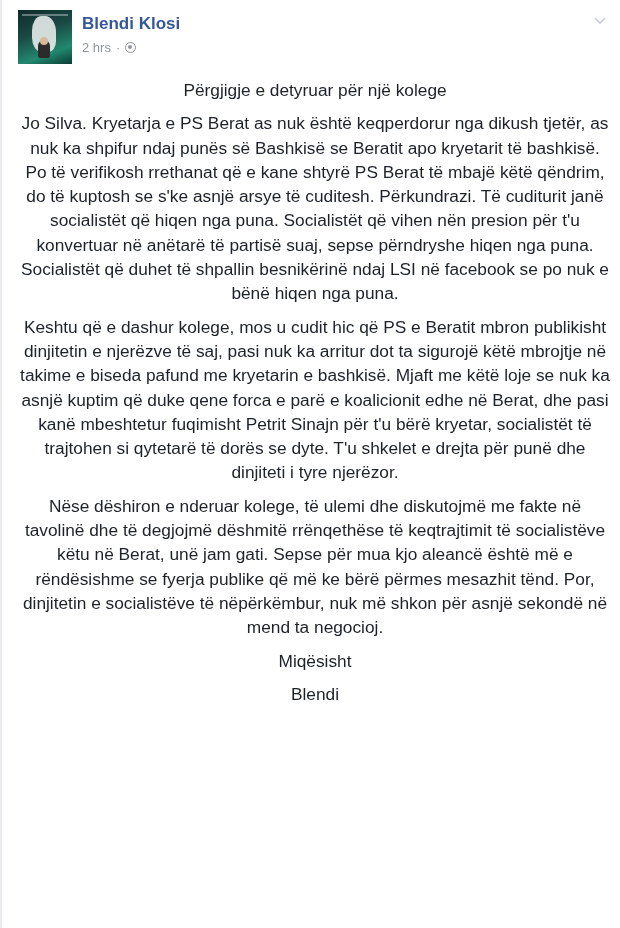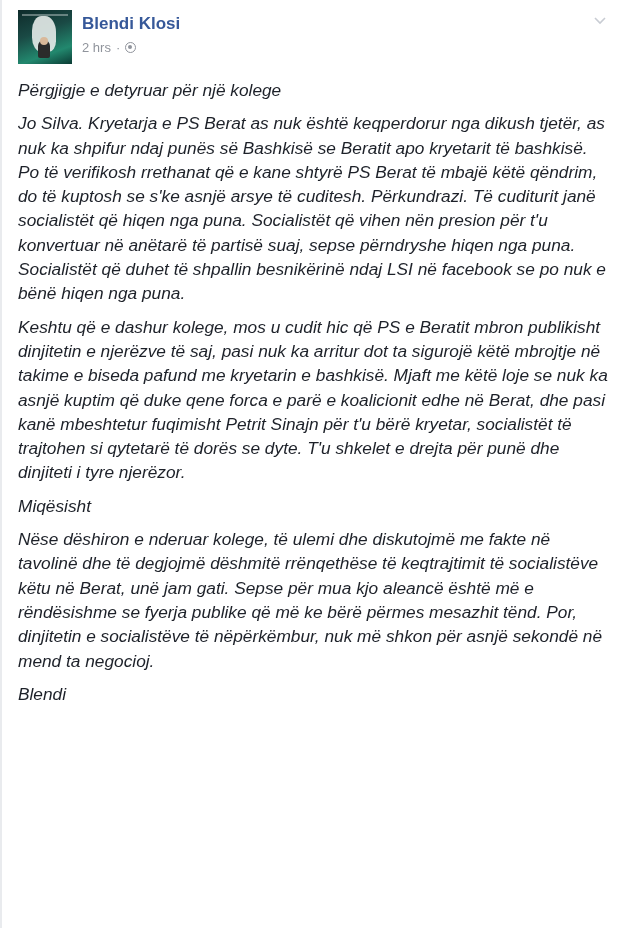--- a/index.html
+++ b/index.html
@@ -24,6 +24,7 @@
       background: #ffffff;
       border-left: 2px solid #e9ebee;
       box-sizing: border-box;
+      text-align: center;
     }
     .header {
       position: absolute;

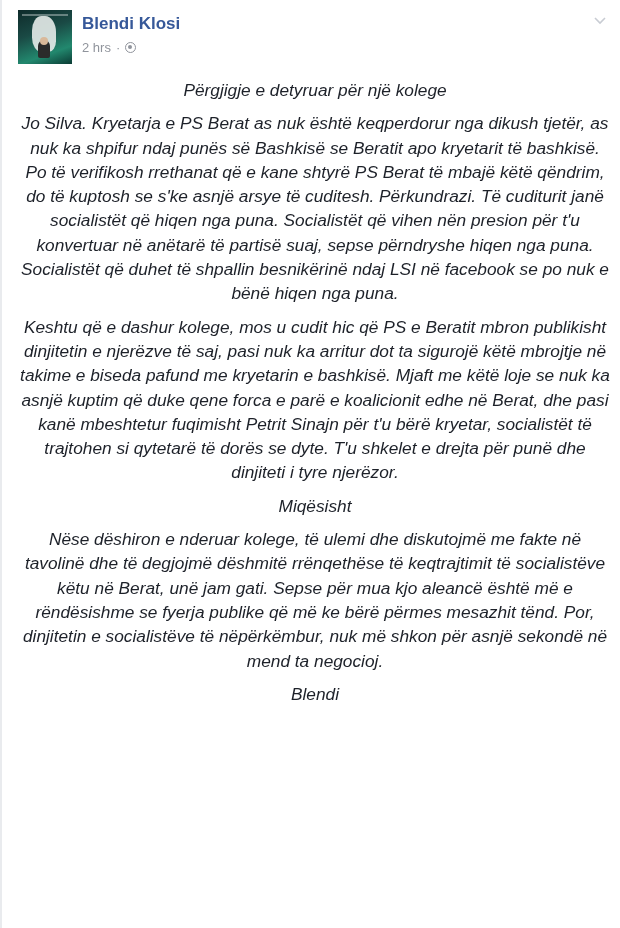--- a/index.html
+++ b/index.html
@@ -140,7 +140,6 @@
     }
     .body p {
       margin: 0 0 9px 0;
-      font-style: italic;
     }
   </style>
 </head>

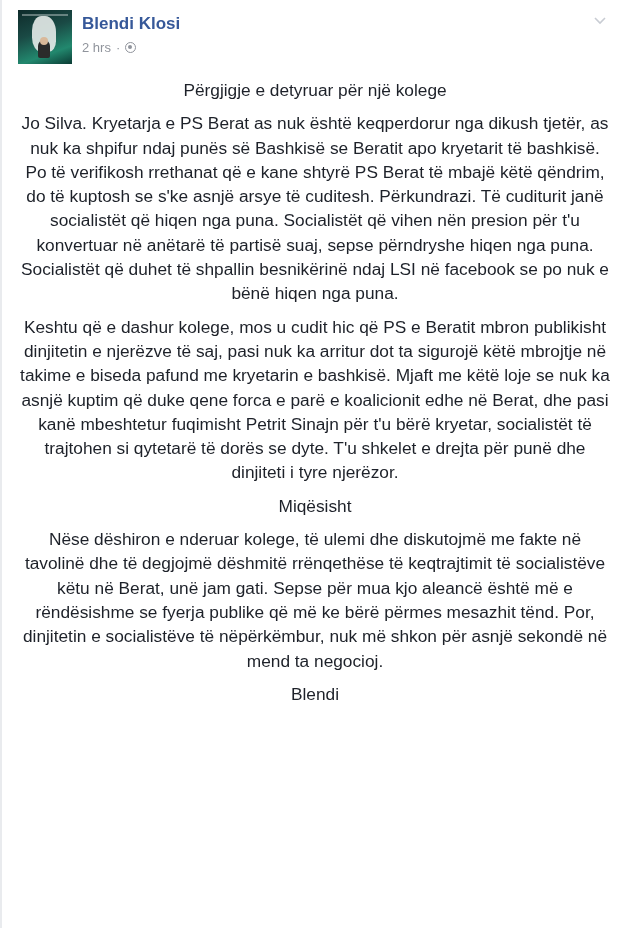--- a/index.html
+++ b/index.html
@@ -170,8 +170,8 @@
     <p>Përgjigje e detyruar për një kolege</p>
     <p>Jo Silva. Kryetarja e PS Berat as nuk është keqperdorur nga dikush tjetër, as nuk ka shpifur ndaj punës së Bashkisë se Beratit apo kryetarit të bashkisë. Po të verifikosh rrethanat që e kane shtyrë PS Berat të mbajë këtë qëndrim, do të kuptosh se s'ke asnjë arsye të cuditesh. Përkundrazi. Të cuditurit janë socialistët që hiqen nga puna. Socialistët që vihen nën presion për t'u konvertuar në anëtarë të partisë suaj, sepse përndryshe hiqen nga puna. Socialistët që duhet të shpallin besnikërinë ndaj LSI në facebook se po nuk e bënë hiqen nga puna.</p>
     <p>Keshtu që e dashur kolege, mos u cudit hic që PS e Beratit mbron publikisht dinjitetin e njerëzve të saj, pasi nuk ka arritur dot ta sigurojë këtë mbrojtje në takime e biseda pafund me kryetarin e bashkisë. Mjaft me këtë loje se nuk ka asnjë kuptim që duke qene forca e parë e koalicionit edhe në Berat, dhe pasi kanë mbeshtetur fuqimisht Petrit Sinajn për t'u bërë kryetar, socialistët të trajtohen si qytetarë të dorës se dyte. T'u shkelet e drejta për punë dhe dinjiteti i tyre njerëzor.</p>
+    <p>Nëse dëshiron e nderuar kolege, të ulemi dhe diskutojmë me fakte në tavolinë dhe të degjojmë dëshmitë rrënqethëse të keqtrajtimit të socialistëve këtu në Berat, unë jam gati. Sepse për mua kjo aleancë është më e rëndësishme se fyerja publike që më ke bërë përmes mesazhit tënd. Por, dinjitetin e socialistëve të nëpërkëmbur, nuk më shkon për asnjë sekondë në mend ta negocioj.</p>
     <p>Miqësisht</p>
-    <p>Nëse dëshiron e nderuar kolege, të ulemi dhe diskutojmë me fakte në tavolinë dhe të degjojmë dëshmitë rrënqethëse të keqtrajtimit të socialistëve këtu në Berat, unë jam gati. Sepse për mua kjo aleancë është më e rëndësishme se fyerja publike që më ke bërë përmes mesazhit tënd. Por, dinjitetin e socialistëve të nëpërkëmbur, nuk më shkon për asnjë sekondë në mend ta negocioj.</p>
     <p>Blendi</p>
   </div>
 </div>

